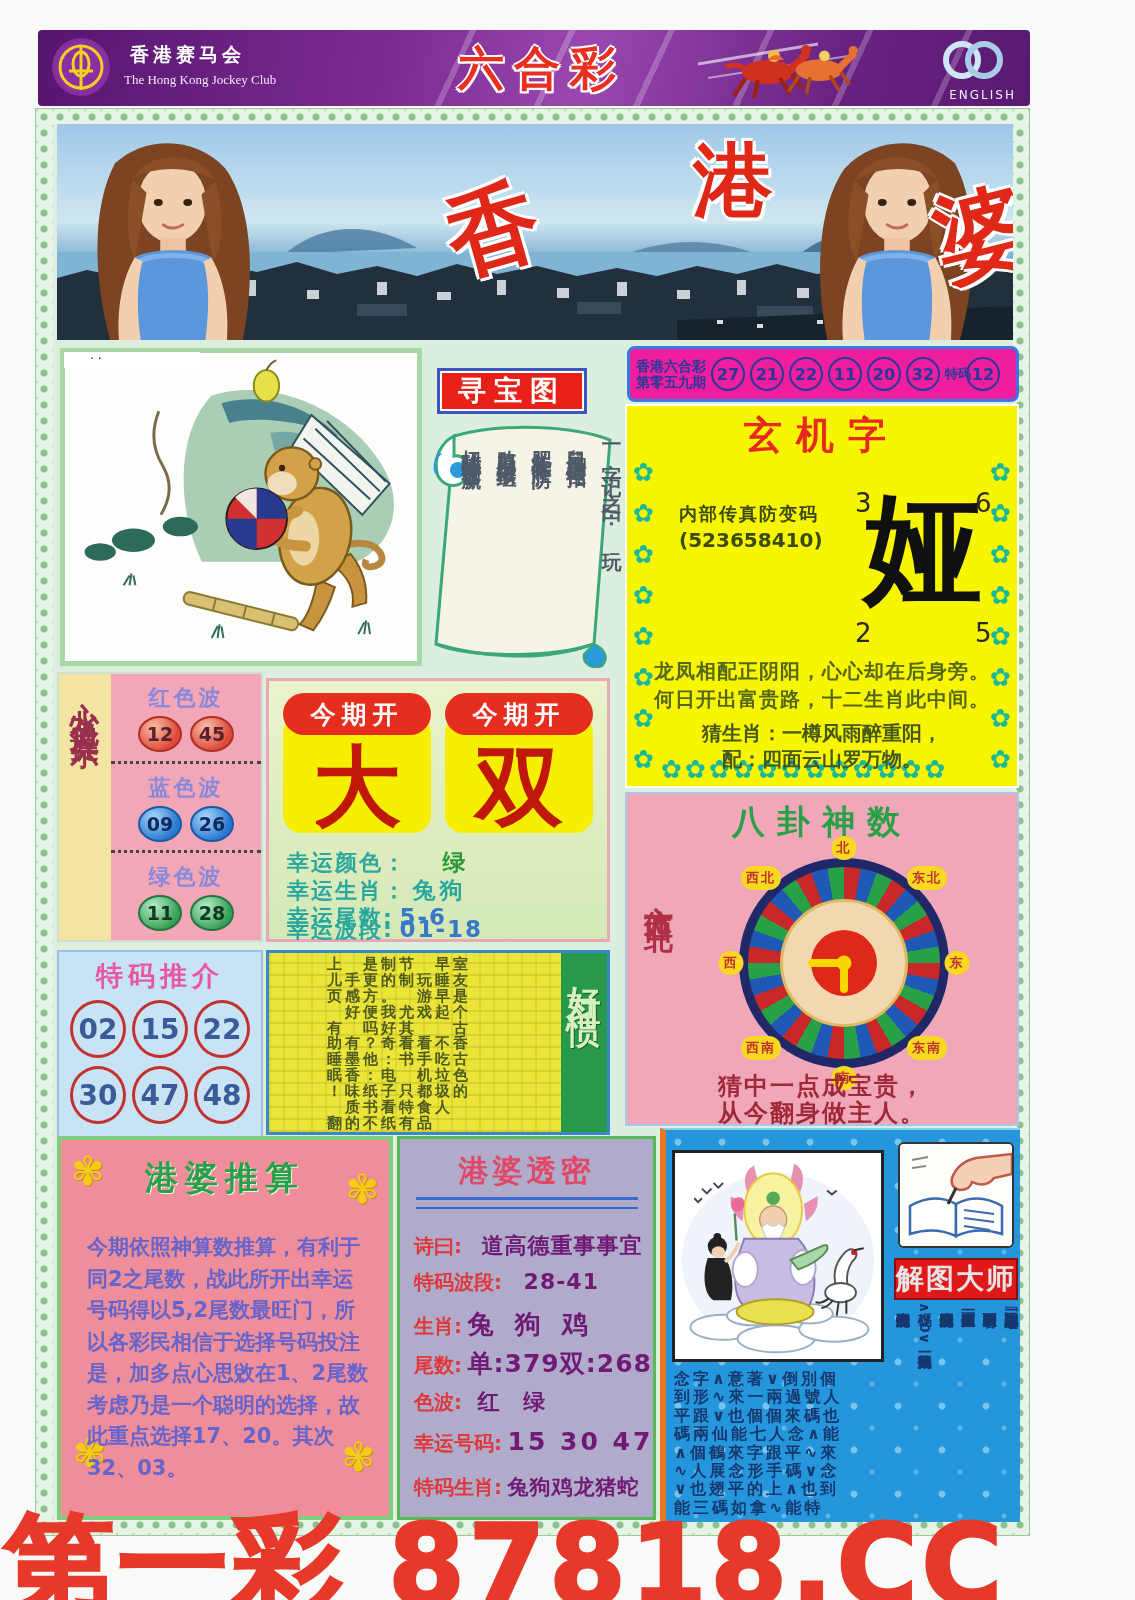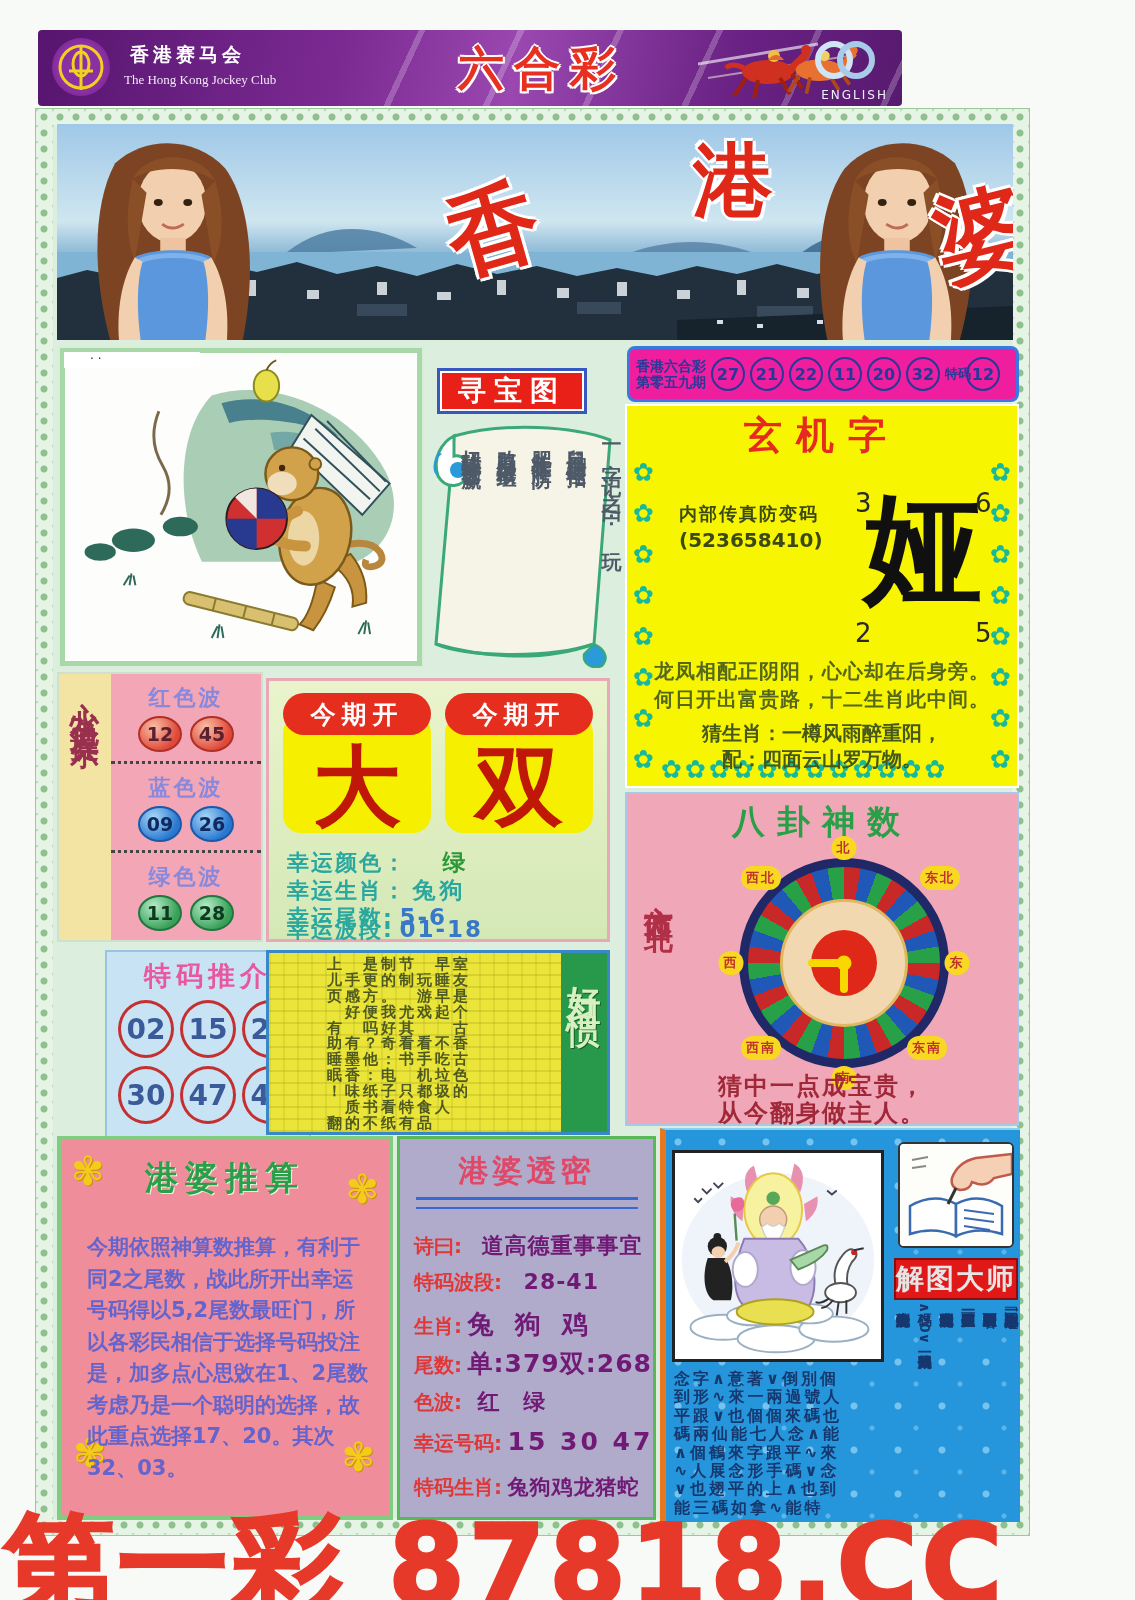--- a/index.html
+++ b/index.html
@@ -8,7 +8,7 @@
   .abs{position:absolute;}
 
   
-  #hdr{left:38px;top:30px;width:864px;height:76px;border-radius:4px;
+  #hdr{left:38px;top:30px;width:992px;height:76px;border-radius:4px;
        background:linear-gradient(100deg,#56156e 0%,#7b2a92 35%,#9a48b0 55%,#6a2284 80%,#581a70 100%);
        overflow:hidden;}
   #hdr .streak{position:absolute;left:40%;top:-20px;width:60%;height:140%;

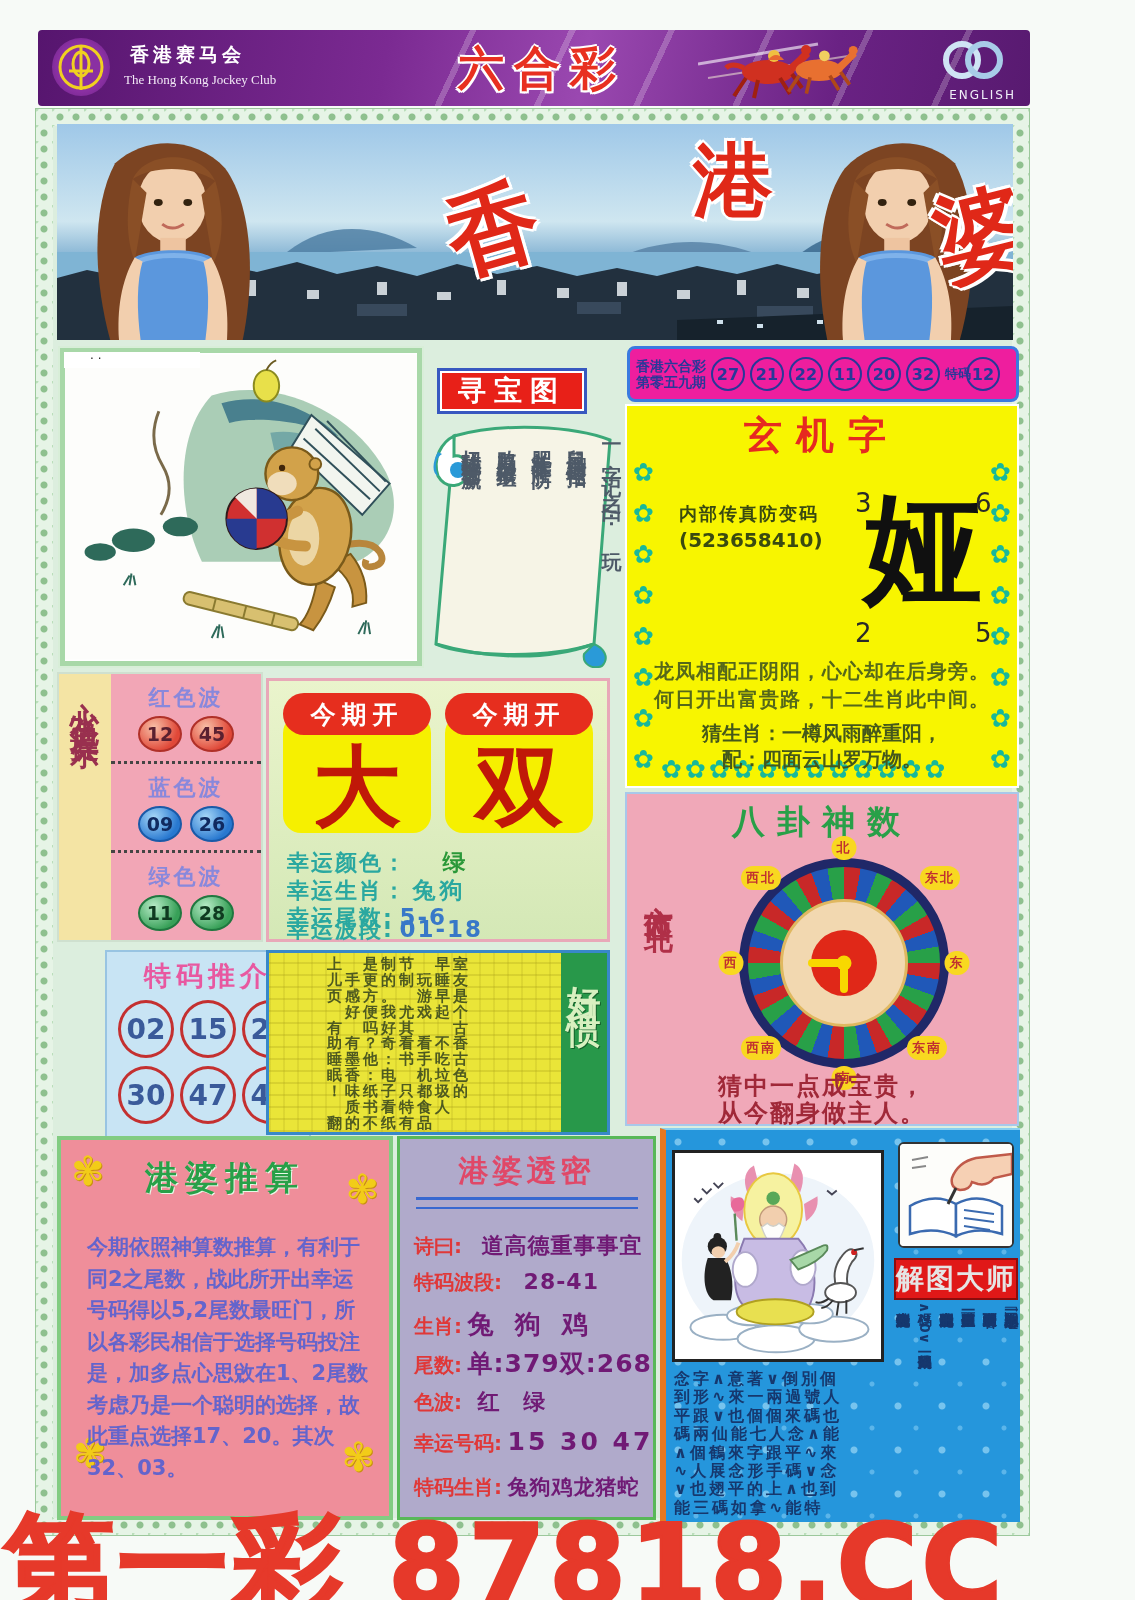--- a/index.html
+++ b/index.html
@@ -499,7 +499,7 @@
         </div>
       </div>
       <div class="dirlab" style="left:125px;top:10px;">北</div>
-      <div class="dirlab" style="left:208px;top:40px;margin-left:13px;">东北</div>
+      <div class="dirlab" style="left:208px;top:40px;">东北</div>
       <div class="dirlab" style="left:238px;top:125px;">东</div>
       <div class="dirlab" style="left:208px;top:210px;">东南</div>
       <div class="dirlab" style="left:125px;top:240px;">南</div>

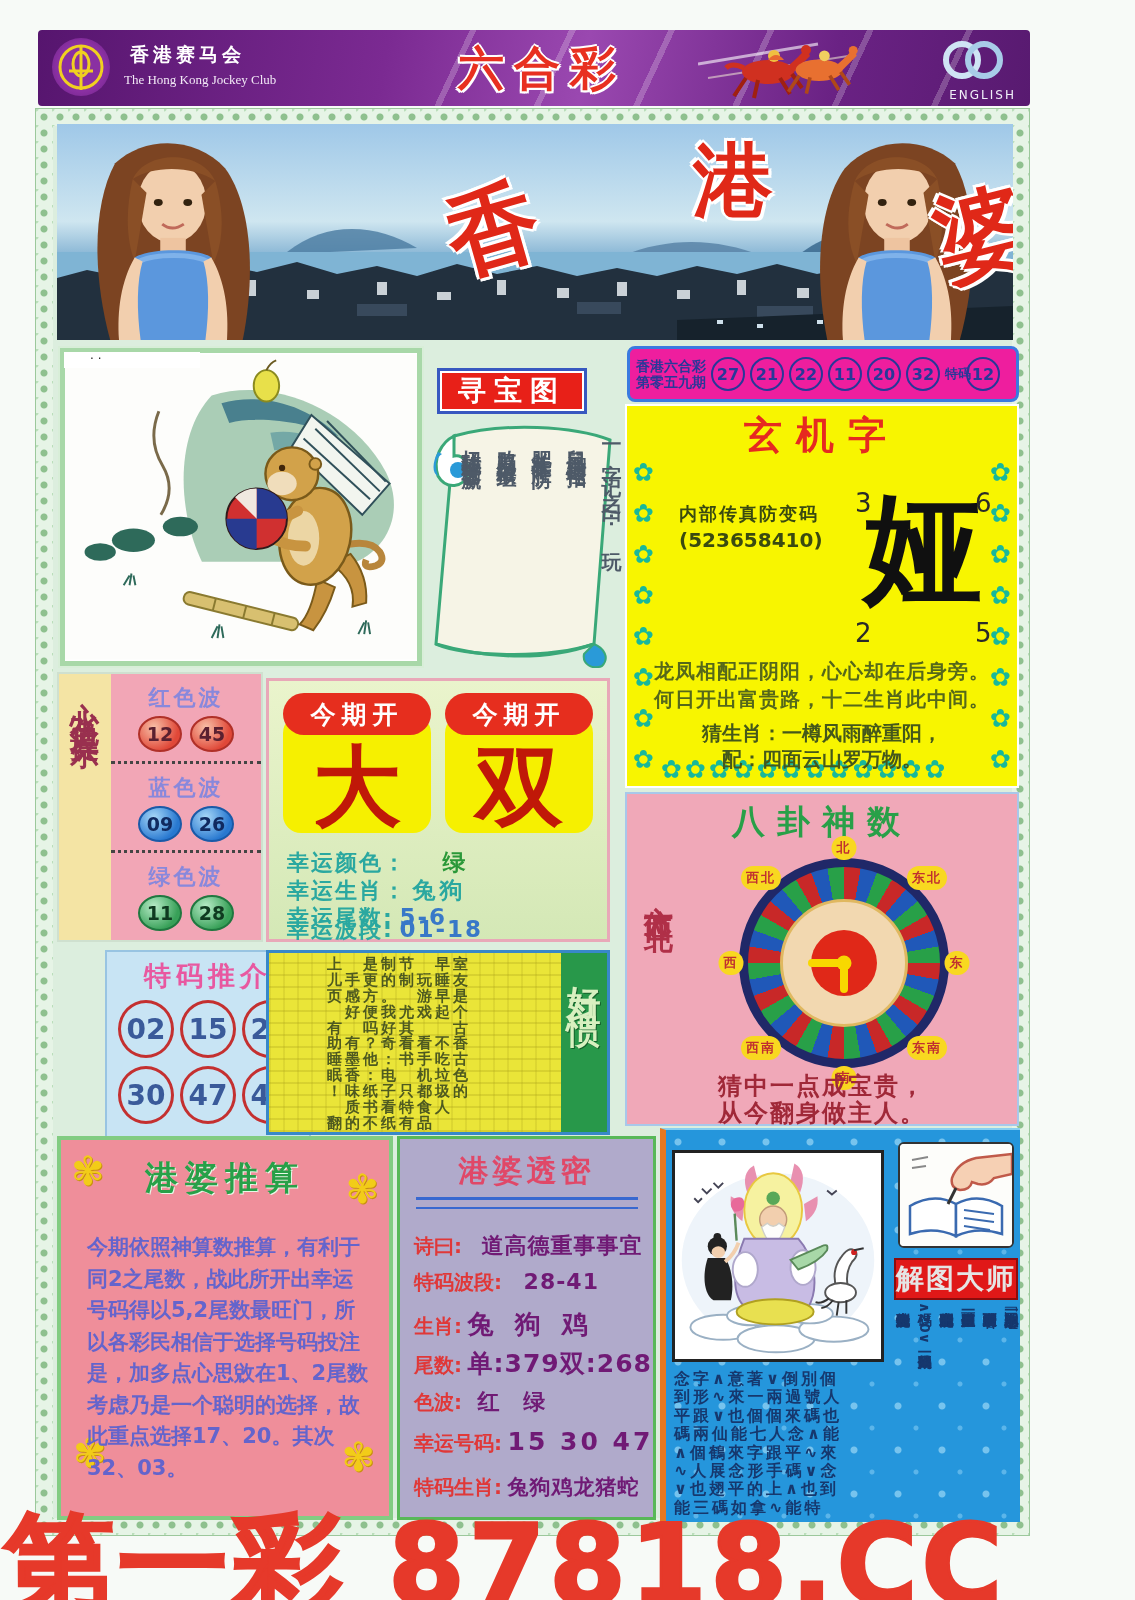--- a/index.html
+++ b/index.html
@@ -123,7 +123,7 @@
   .bline{position:absolute;left:0;width:100%;text-align:center;color:#a02838;font-size:24px;font-weight:bold;letter-spacing:2px;}
 
   
-  #tema{left:57px;top:950px;width:206px;height:208px;background:#c8e4f4;border:2px solid #98c4e2;box-sizing:border-box;margin-left:48px;}
+  #tema{left:57px;top:950px;width:206px;height:208px;background:#c8e4f4;border:2px solid #98c4e2;box-sizing:border-box;}
   .ttitle{position:absolute;left:0;top:6px;width:100%;text-align:center;color:#e858a0;font-size:27px;font-weight:bold;letter-spacing:5px;}
   .trow{position:absolute;left:0;width:100%;display:flex;justify-content:space-around;padding:0 8px;box-sizing:border-box;}
   .tnum{width:50px;height:52px;border:3px solid #c43030;border-radius:50%;display:flex;align-items:center;justify-content:center;

